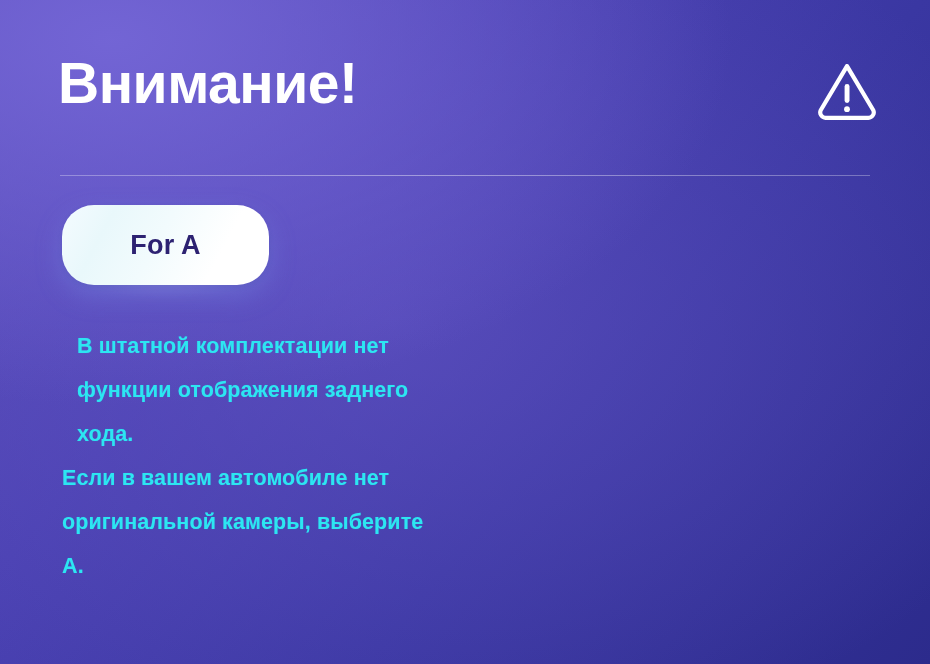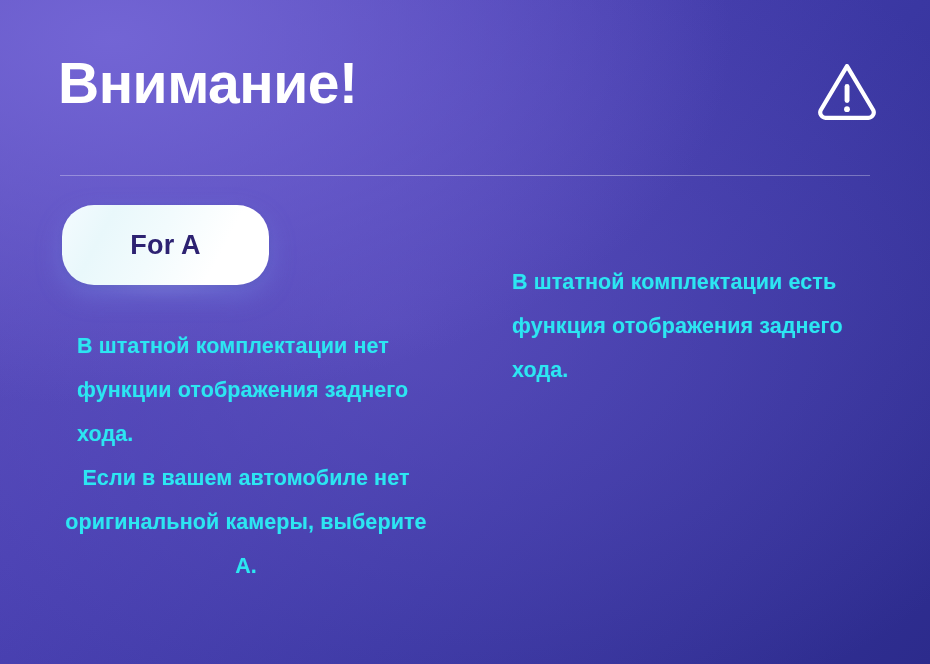--- a/index.html
+++ b/index.html
@@ -195,7 +195,6 @@
     </div>
 
     <div class="column col-b">
-      <p class="para first">В штатной комплектации есть функция отображения заднего хода.</p>
     </div>
 
   </div>

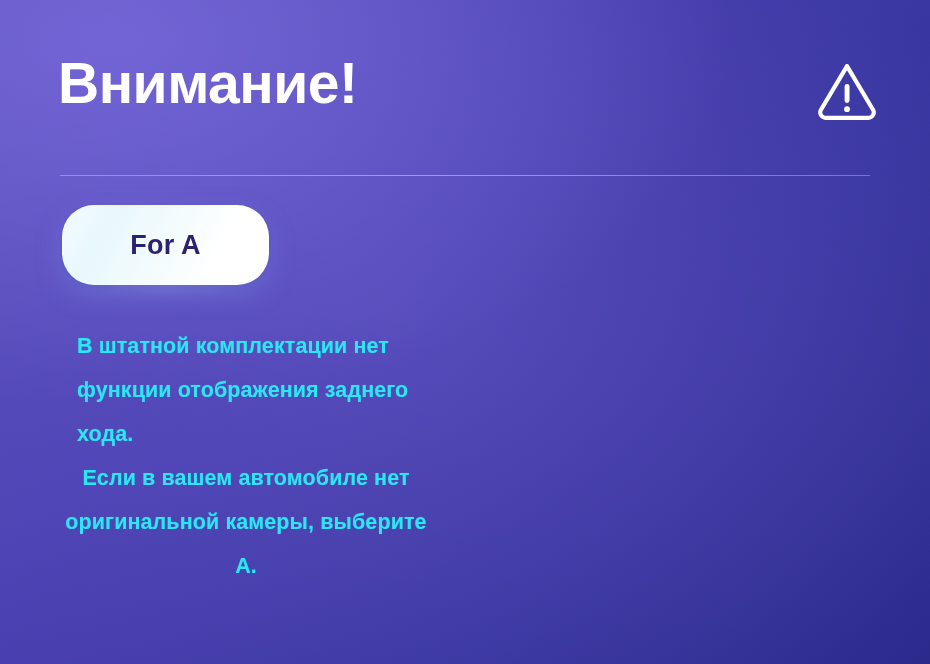--- a/index.html
+++ b/index.html
@@ -159,7 +159,7 @@
   }
 
   .para.first { margin-top: 55px; margin-left: 15px; }
-  .para.second { margin-top: 0px; text-align: center; }
+  .para.second { margin-top: 0px; }
 </style>
 </head>
 <body>

